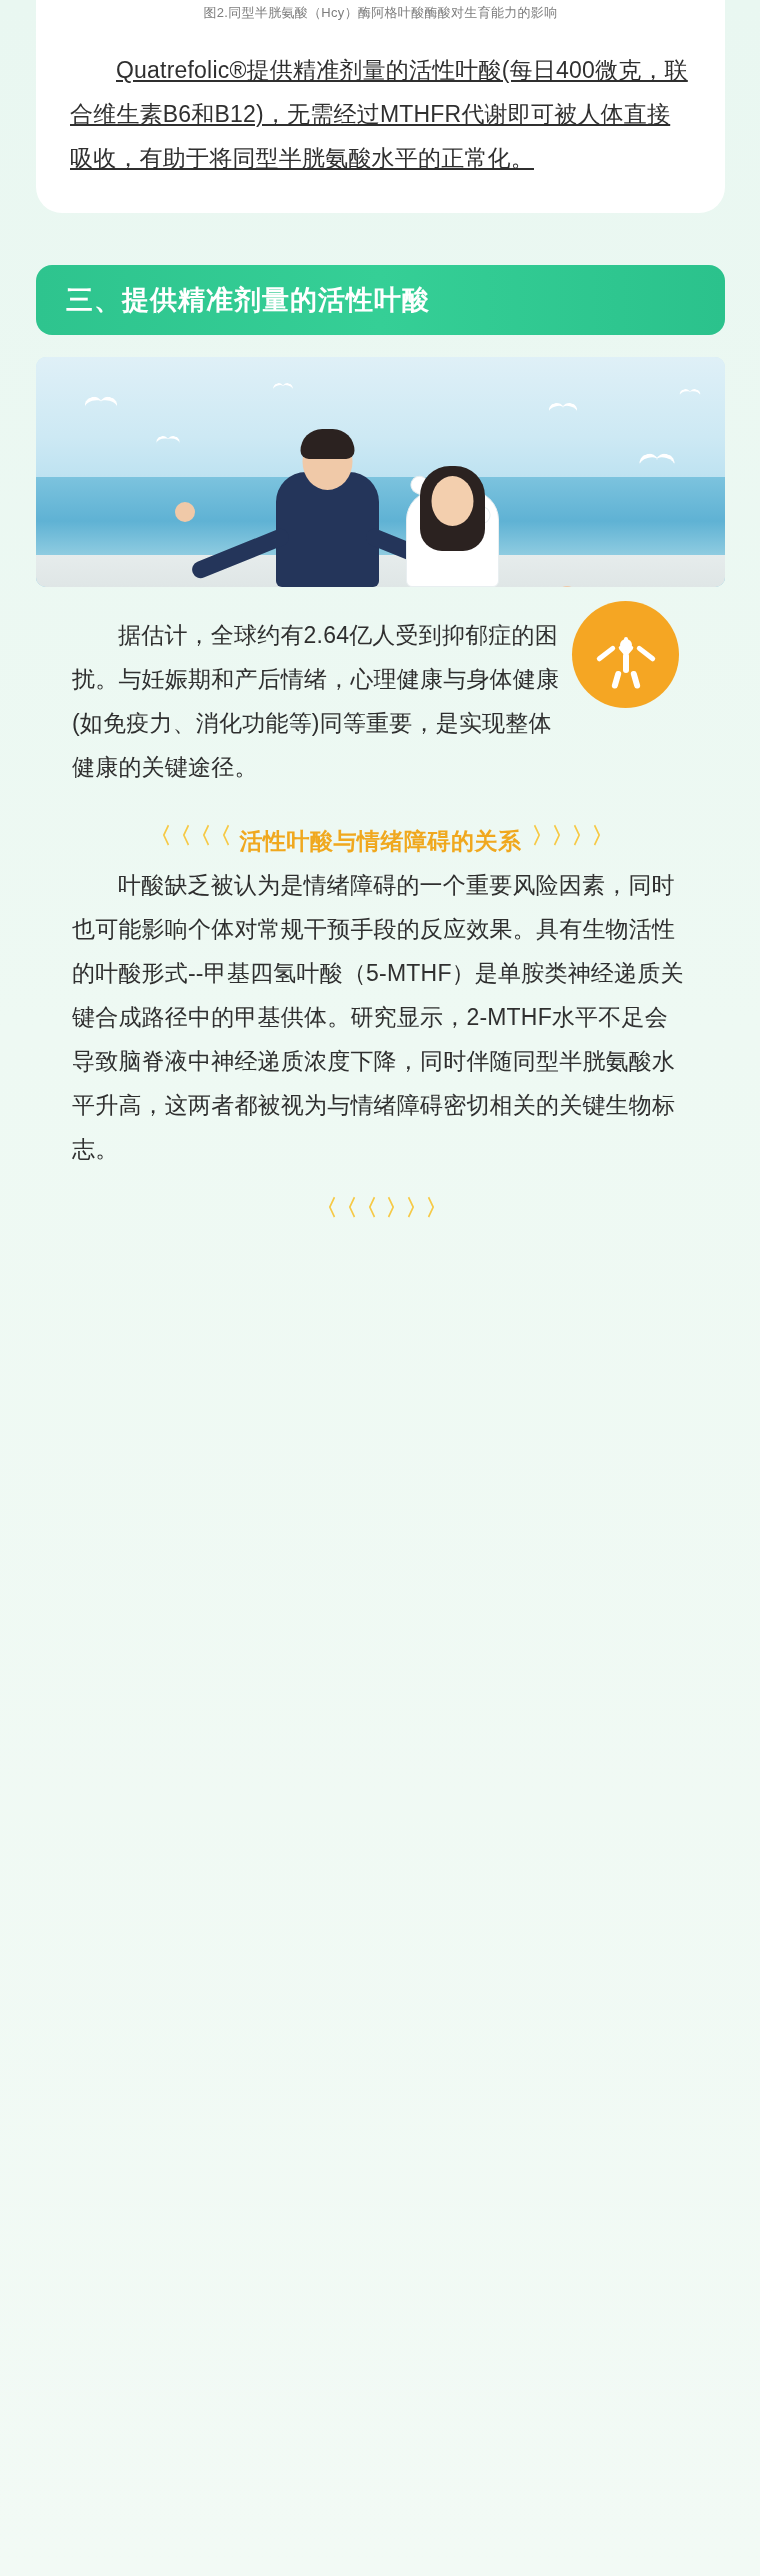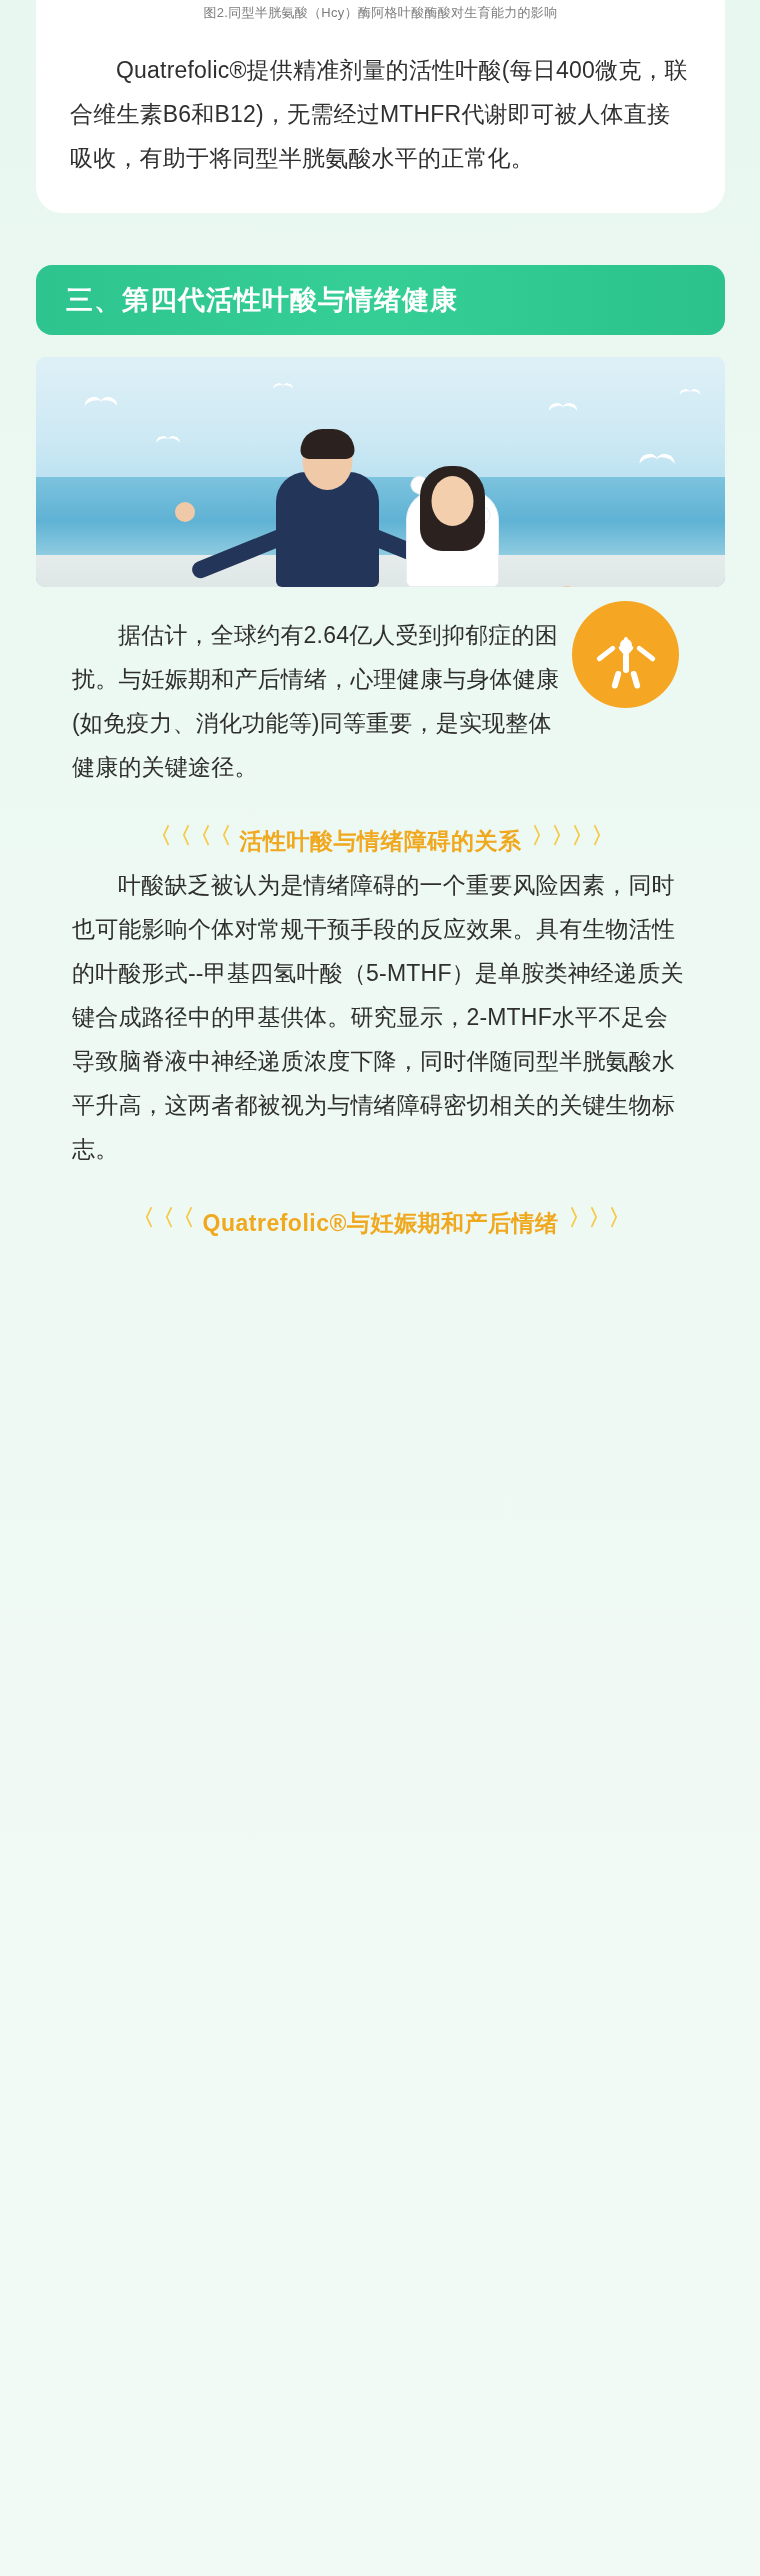--- a/index.html
+++ b/index.html
@@ -49,6 +49,7 @@
   }
   .para.first {
     margin-top: 26px;
+    text-decoration: underline;
   }
 
   

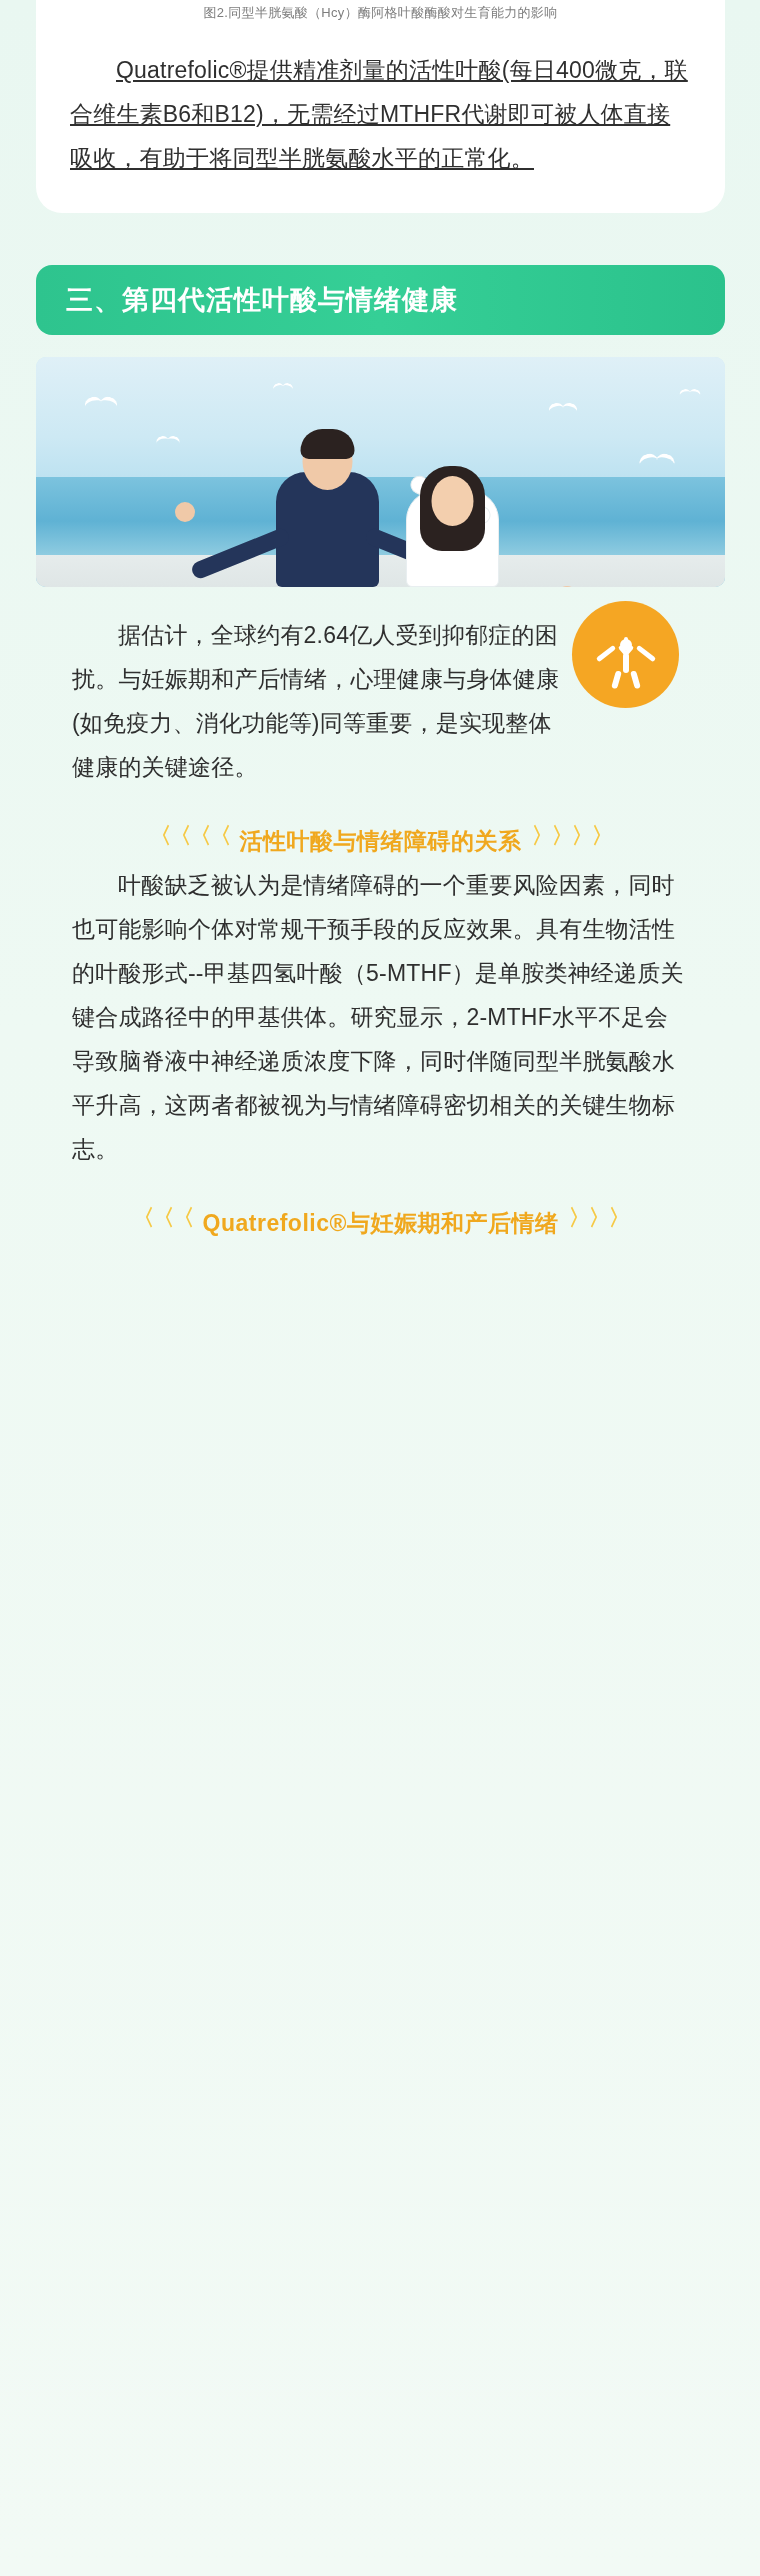--- a/index.html
+++ b/index.html
@@ -260,7 +260,7 @@
 
   <div class="section">
 
-    <div class="section-header">三、第四代活性叶酸与情绪健康</div>
+    <div class="section-header">三、提供精准剂量的活性叶酸</div>
 
     <div class="hero">
       <div class="sky"></div>

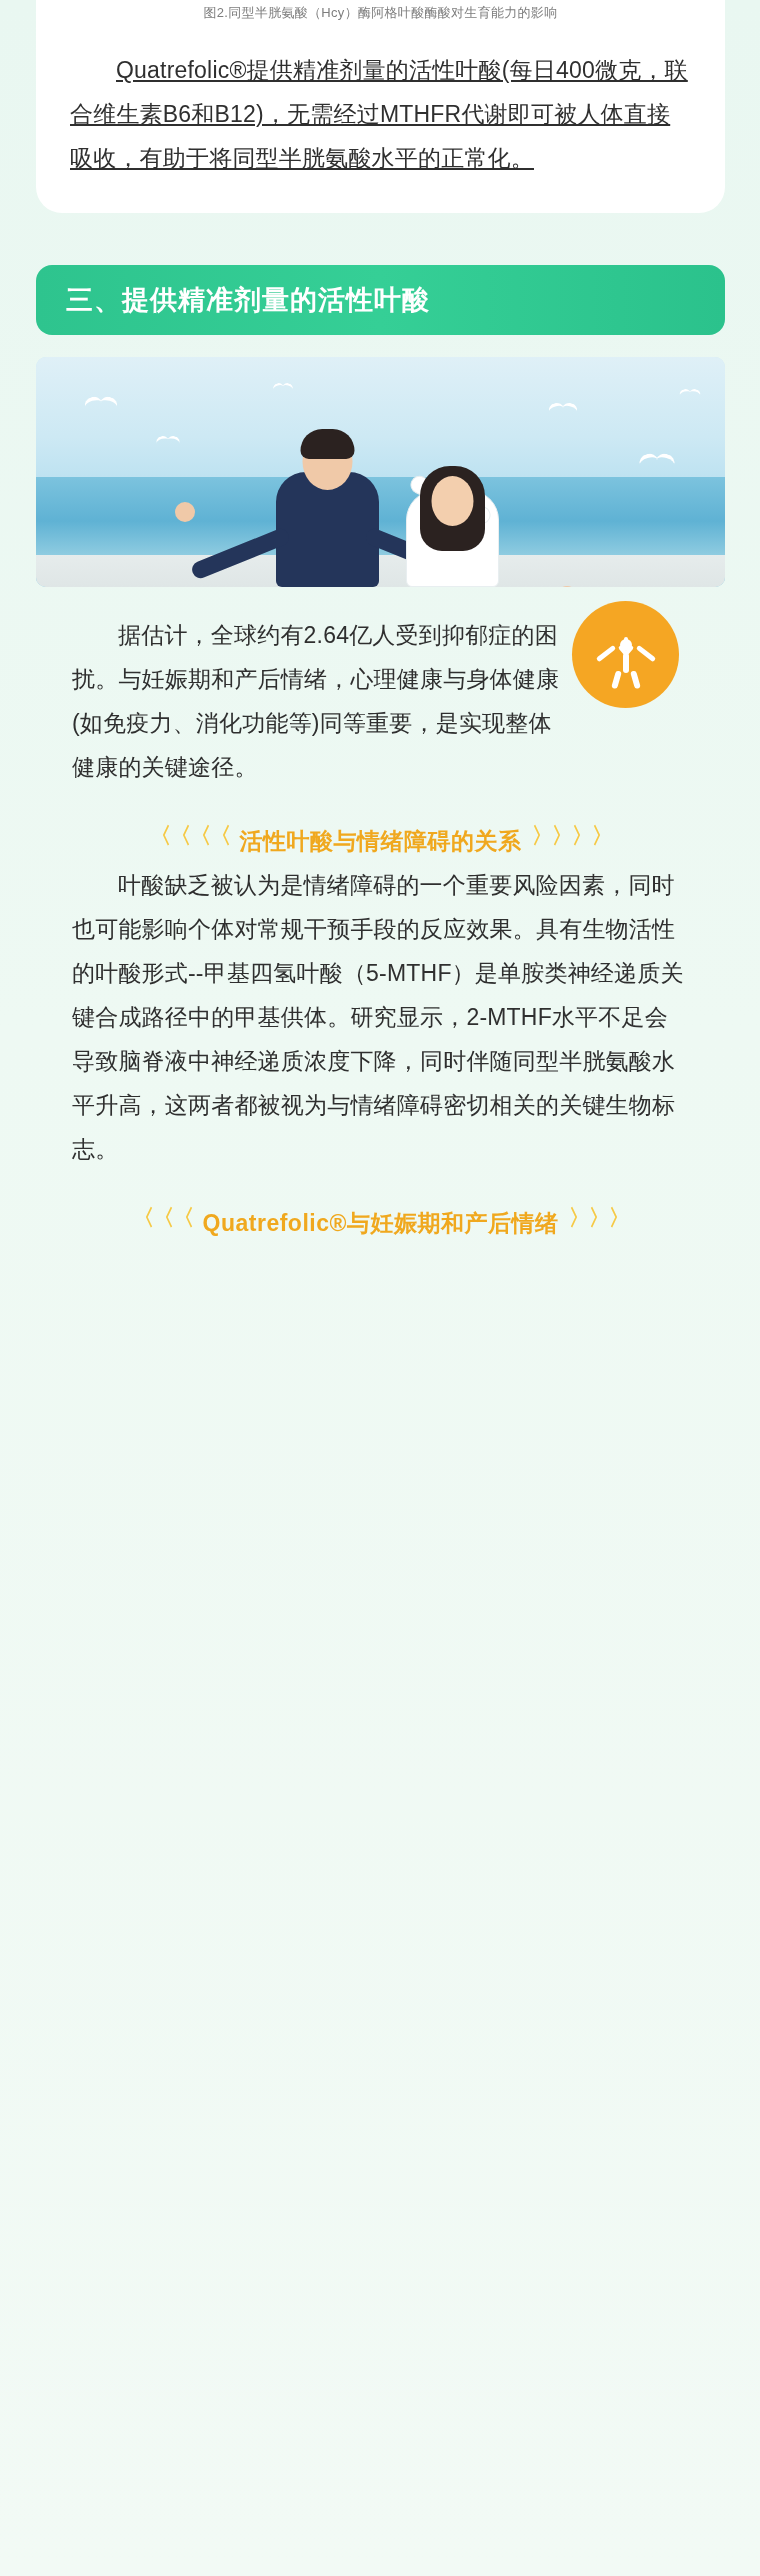--- a/index.html
+++ b/index.html
@@ -326,7 +326,6 @@
     <div class="body-block">
       <div class="sub-head">
         <span class="chev">〈〈〈</span>
-        <span class="sub-title">Quatrefolic®与妊娠期和产后情绪</span>
         <span class="chev">〉〉〉</span>
       </div>
     </div>

